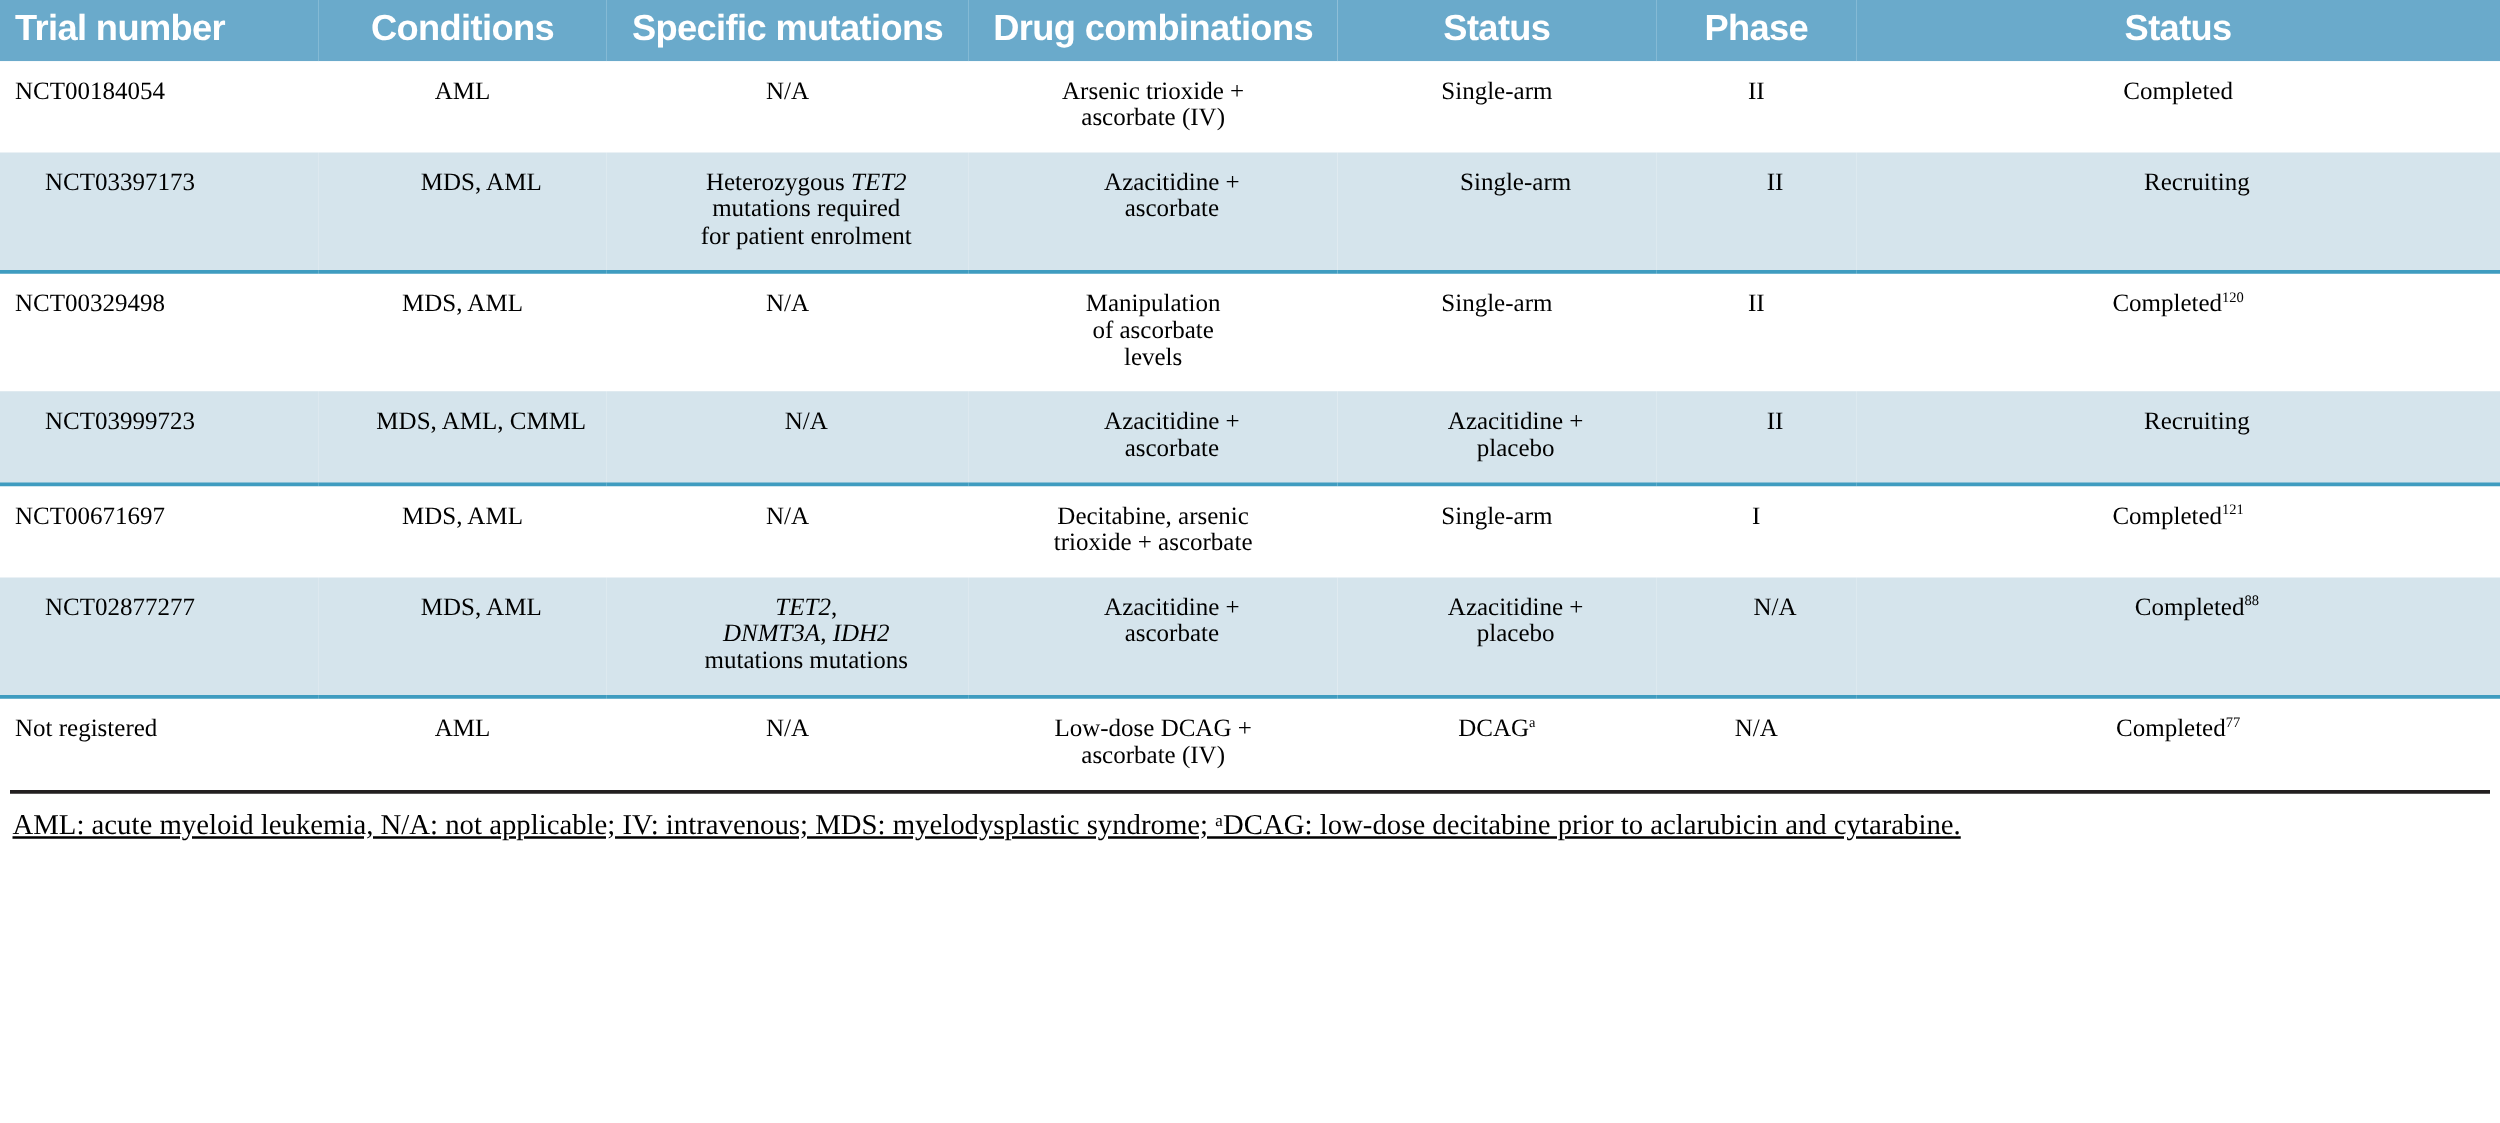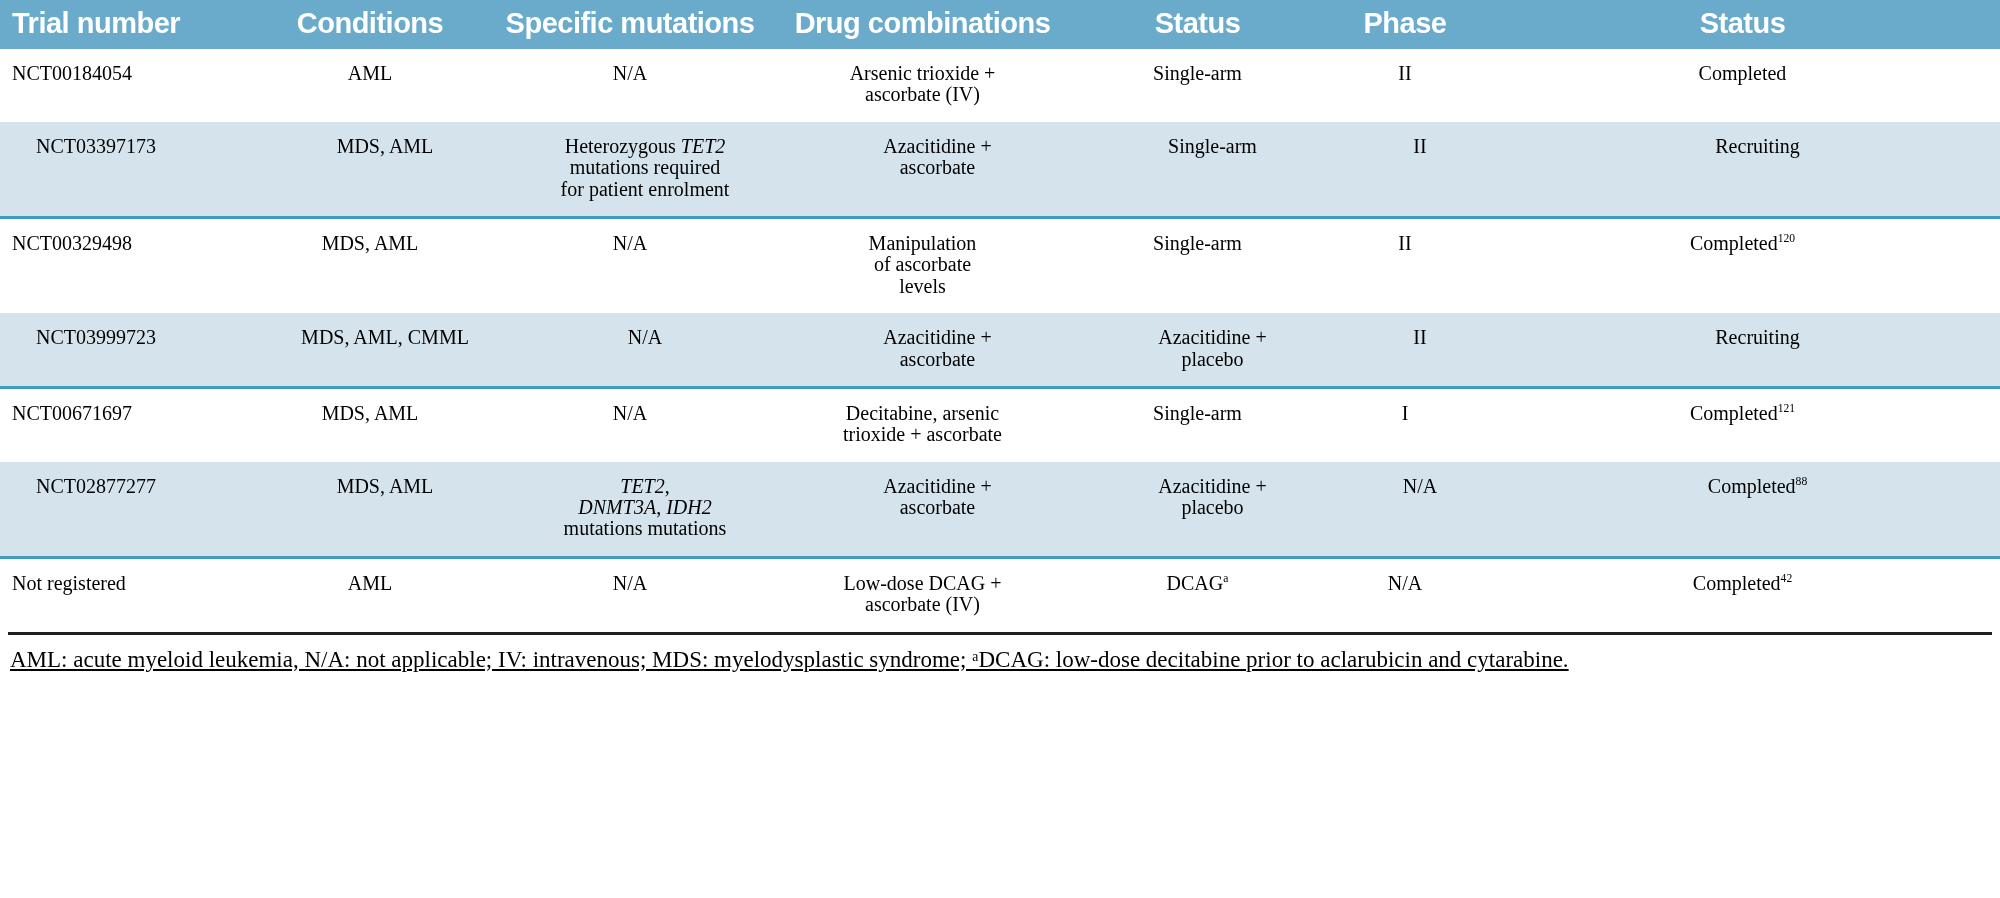--- a/index.html
+++ b/index.html
@@ -248,7 +248,7 @@
           <div><span>DCAG</span><sup>a</sup></div>
         </td>
         <td>N/A</td>
-        <td><span>Completed</span><sup>42</sup></td>
+        <td><span>Completed</span><sup>77</sup></td>
       </tr>
 
     </tbody>

